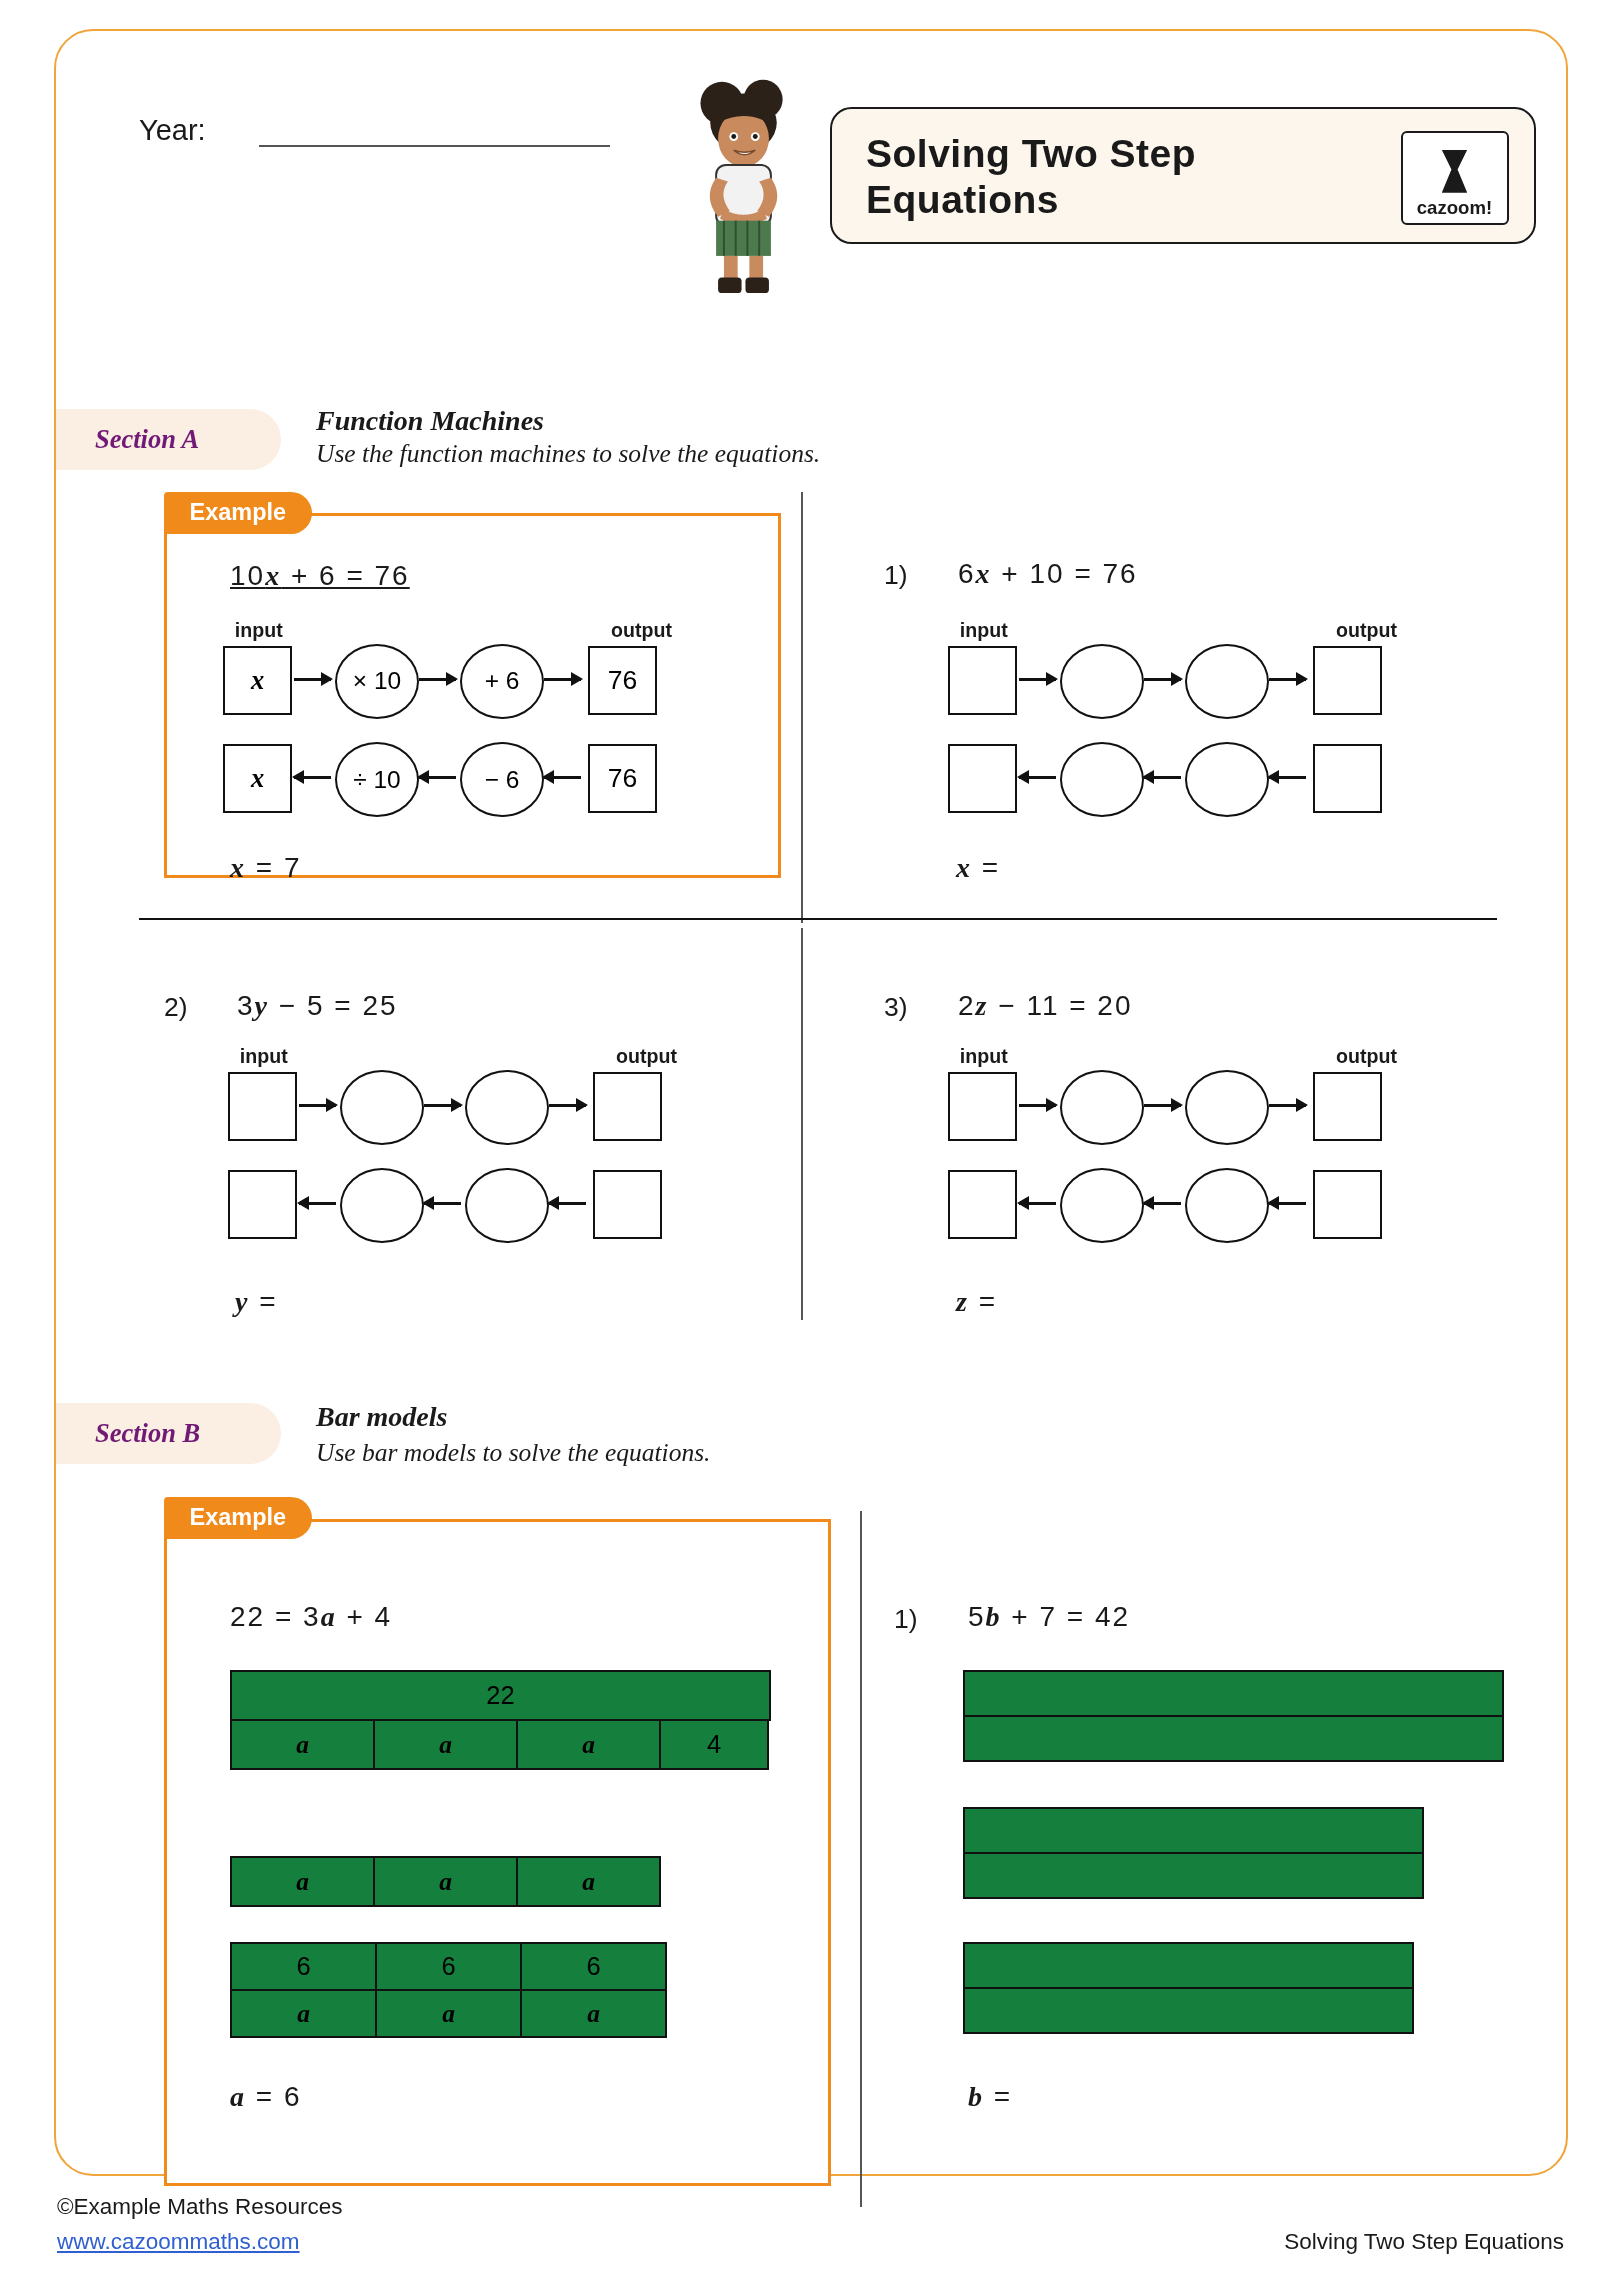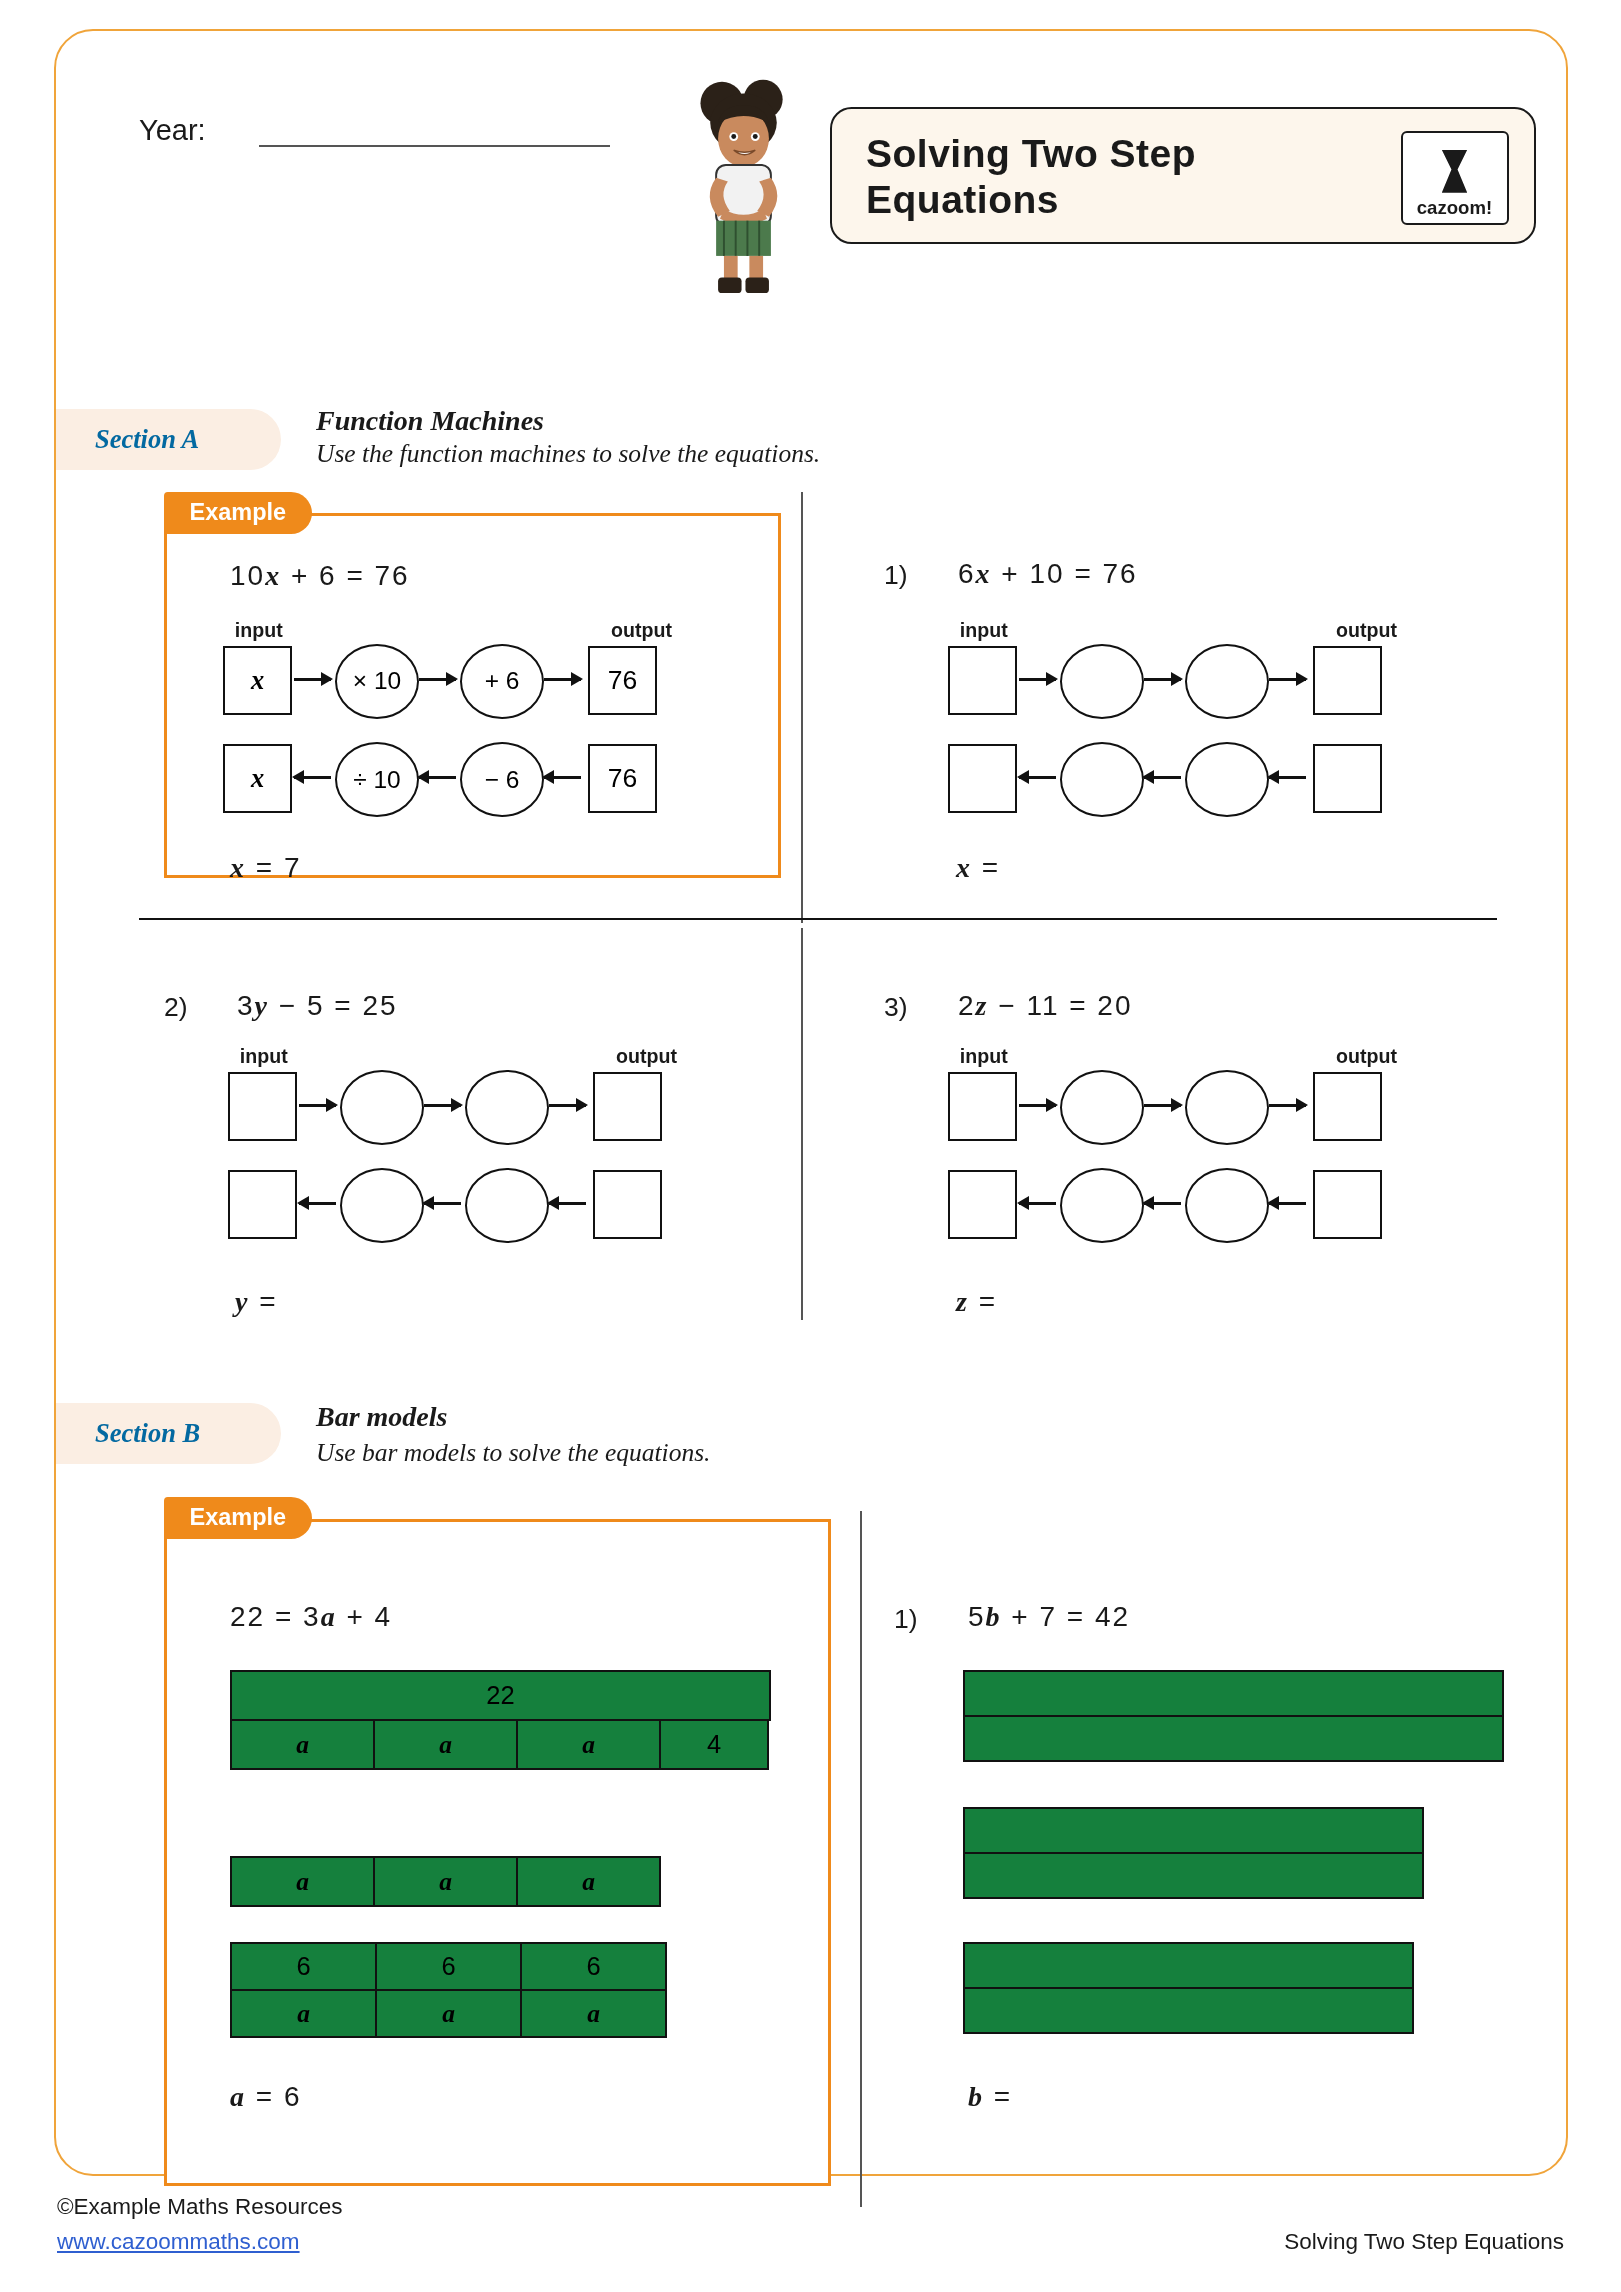--- a/index.html
+++ b/index.html
@@ -69,7 +69,7 @@
   }
   .sect-tab span{
     font-family:"Liberation Serif", serif;font-weight:bold;font-style:italic;
-    font-size:26.5px;color:#0369a1;margin-left:39px;
+    font-size:26.5px;color:#701a75;margin-left:39px;
   }
   .sect-title{
     position:absolute;font-family:"Liberation Serif", serif;font-weight:bold;font-style:italic;

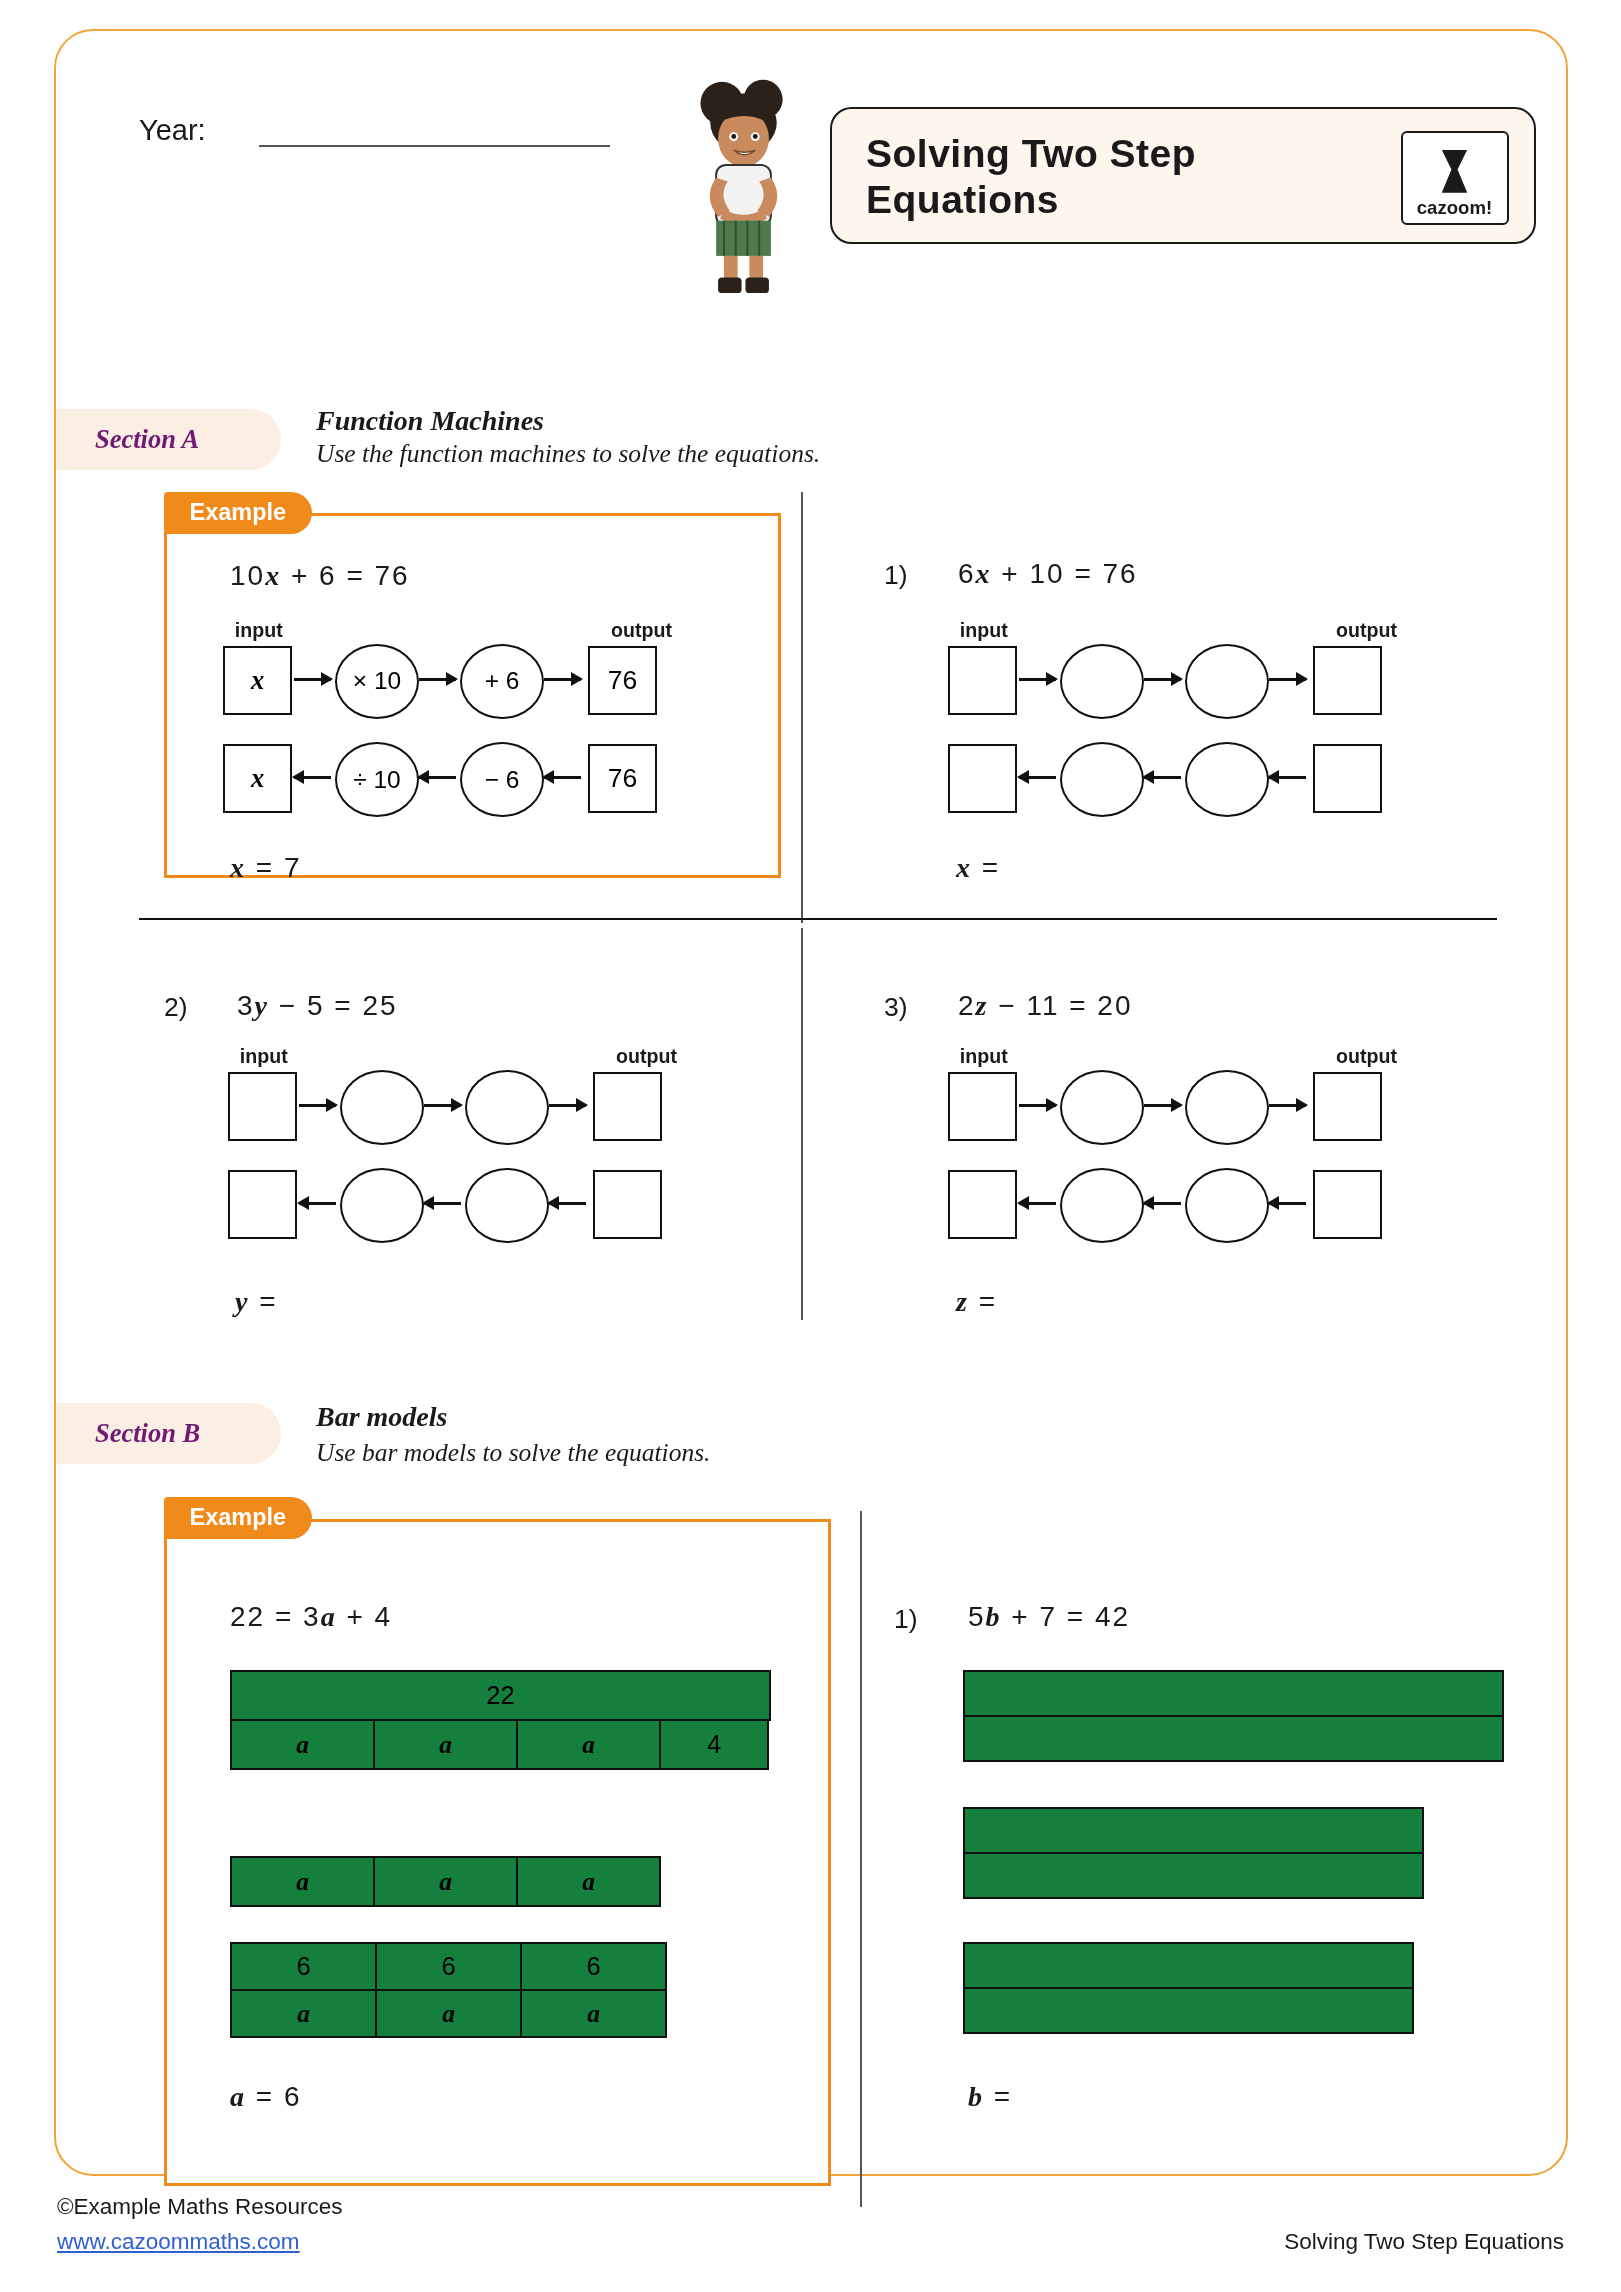--- a/index.html
+++ b/index.html
@@ -212,7 +212,7 @@
   <div class="example-box" style="left:108px;top:482px;width:617px;height:365px;"></div>
   <div class="example-tag" style="left:108px;top:461px;">Example</div>
 
-  <div class="eq" style="left:174px;top:529px;">
+  <div class="eq" style="left:174px;top:529px;text-decoration:underline;">
     <span>10</span><i>x</i> <span>+ 6 = 76</span>
   </div>
 

